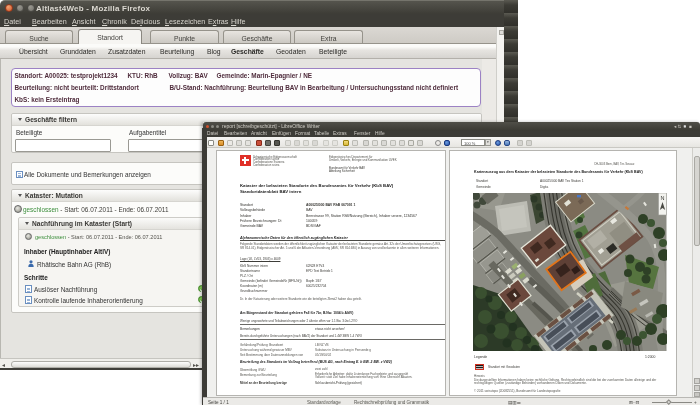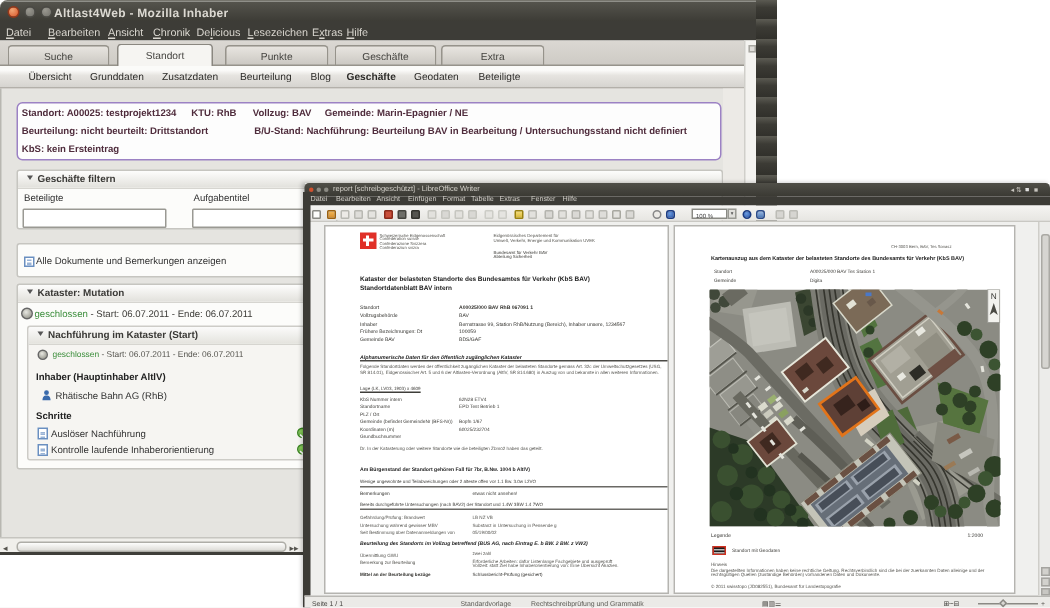--- a/index.html
+++ b/index.html
@@ -70,7 +70,7 @@
   <div class="wbtn" style="left:5px;background:radial-gradient(circle at 35% 30%,#f0a575,#d8572a);border:.5px solid #92371a"></div>
   <div class="wbtn" style="left:16px;background:radial-gradient(circle at 35% 30%,#9a9890,#71706a);border:.5px solid #4a4944"></div>
   <div class="wbtn" style="left:27px;background:radial-gradient(circle at 35% 30%,#9a9890,#71706a);border:.5px solid #4a4944"></div>
-  <div class="t">Altlast4Web - Mozilla Inhaber</div>
+  <div class="t">Altlast4Web - Mozilla Firefox</div>
  </div>
  <div id="ff-menu">
   <span style="left:4px"><u>D</u>atei</span>

